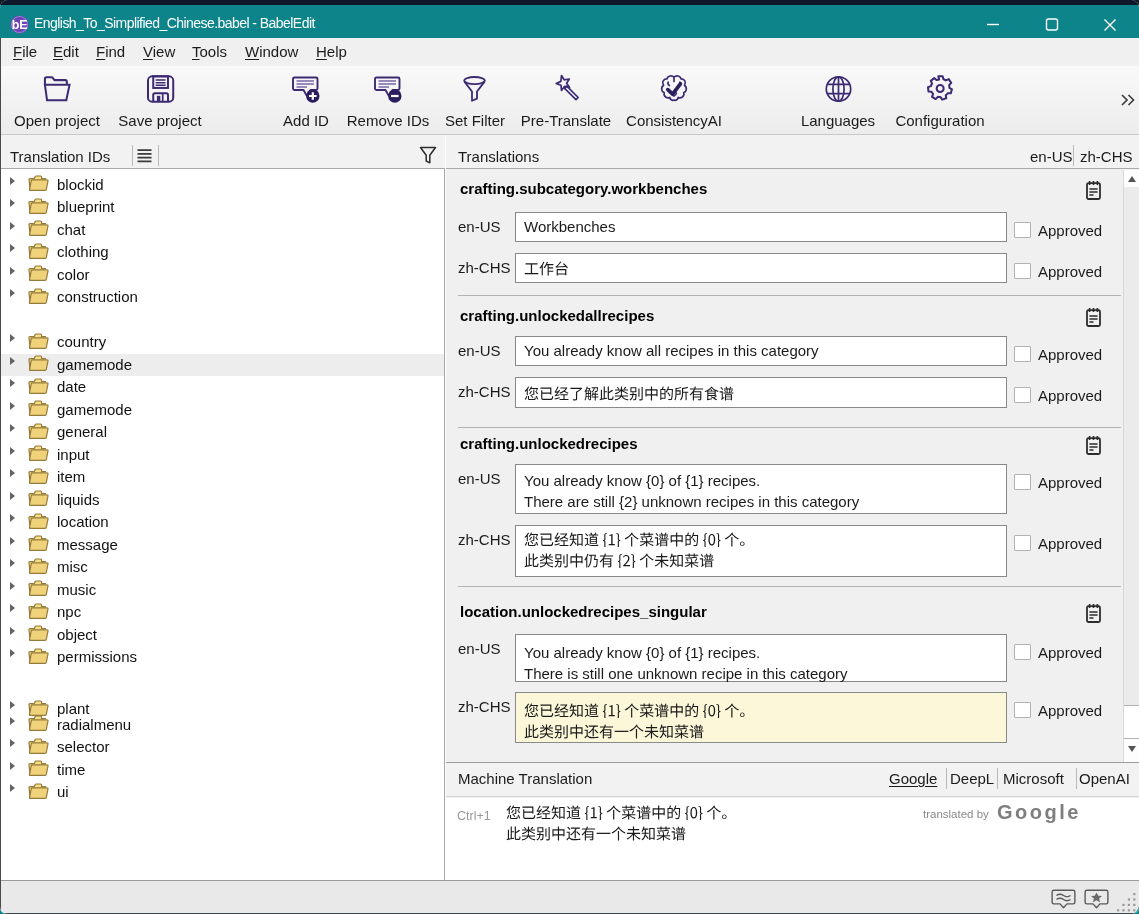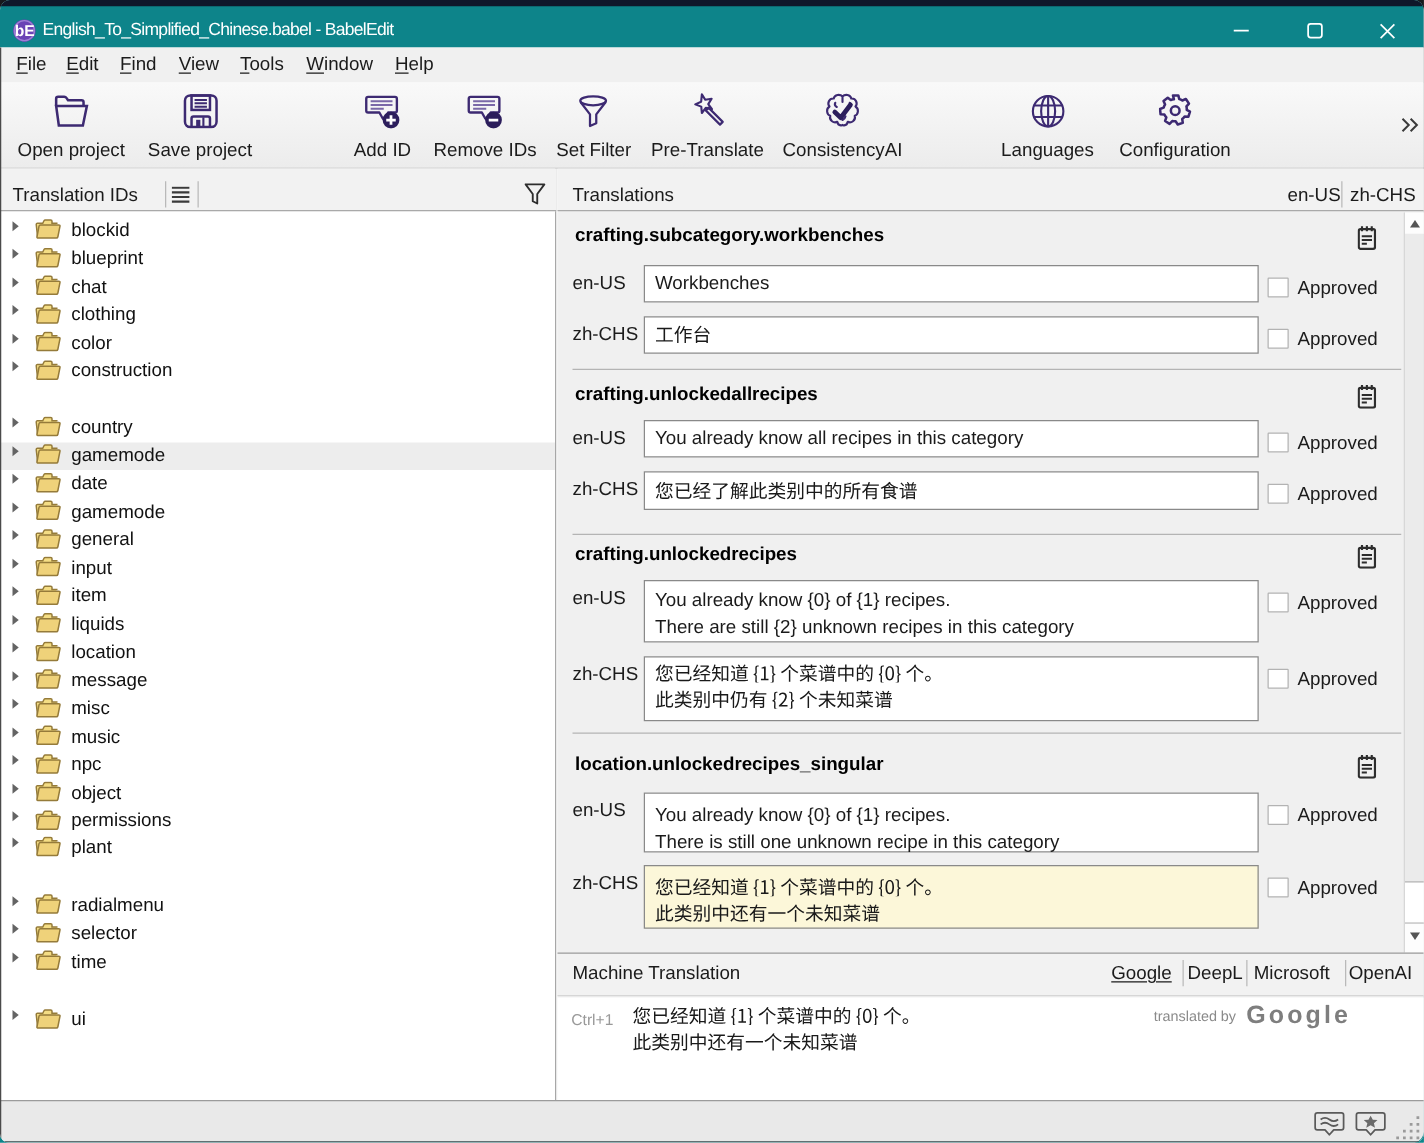--- a/index.html
+++ b/index.html
@@ -365,7 +365,7 @@
 </svg>
 <span class="lbl">permissions</span>
         </div>
-<div class="trow" style="top:497px;">
+<div class="trow" style="top:528px;">
 <div style="position:absolute;left:10px;top:3.2px;width:0;height:0;border-left:5.5px solid #646464;border-top:4.5px solid transparent;border-bottom:4.5px solid transparent"></div>
 <svg width="21" height="17" viewBox="0 0 21 17" style="position:absolute;left:28px;top:1.8px">
 <path d="M2.2 15.5 L1 4.8 Q0.9 3.6 2 3.6 L6.2 3.6 L7.2 1.6 Q7.5 1 8.2 1 L12.6 1 Q13.6 1 13.6 2 L13.6 3.6 L18 3.6" fill="#f4dd84" stroke="#957b3a" stroke-width="1.2"></path>

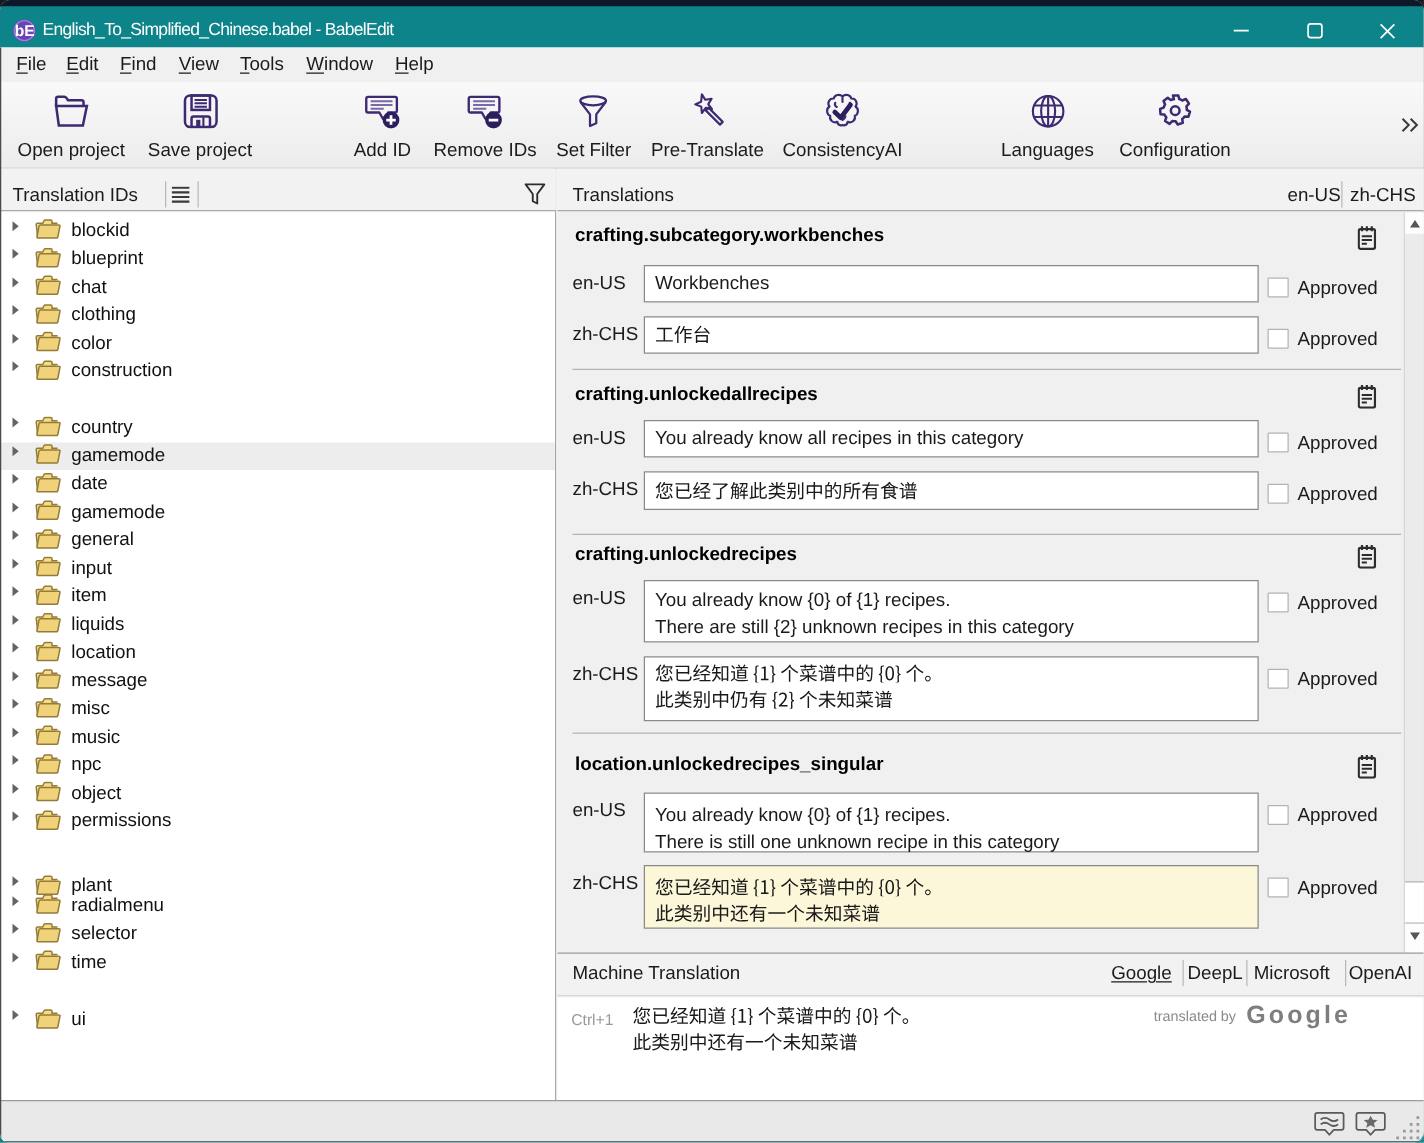--- a/index.html
+++ b/index.html
@@ -397,7 +397,7 @@
 </svg>
 <span class="lbl">time</span>
         </div>
-<div class="trow" style="top:635px;padding-left:10px;">
+<div class="trow" style="top:611.0px;padding-left:10px;">
 <div style="position:absolute;left:10px;top:3.2px;width:0;height:0;border-left:5.5px solid #646464;border-top:4.5px solid transparent;border-bottom:4.5px solid transparent"></div>
 <svg width="21" height="17" viewBox="0 0 21 17" style="position:absolute;left:28px;top:1.8px">
 <path d="M2.2 15.5 L1 4.8 Q0.9 3.6 2 3.6 L6.2 3.6 L7.2 1.6 Q7.5 1 8.2 1 L12.6 1 Q13.6 1 13.6 2 L13.6 3.6 L18 3.6" fill="#f4dd84" stroke="#957b3a" stroke-width="1.2"></path>

